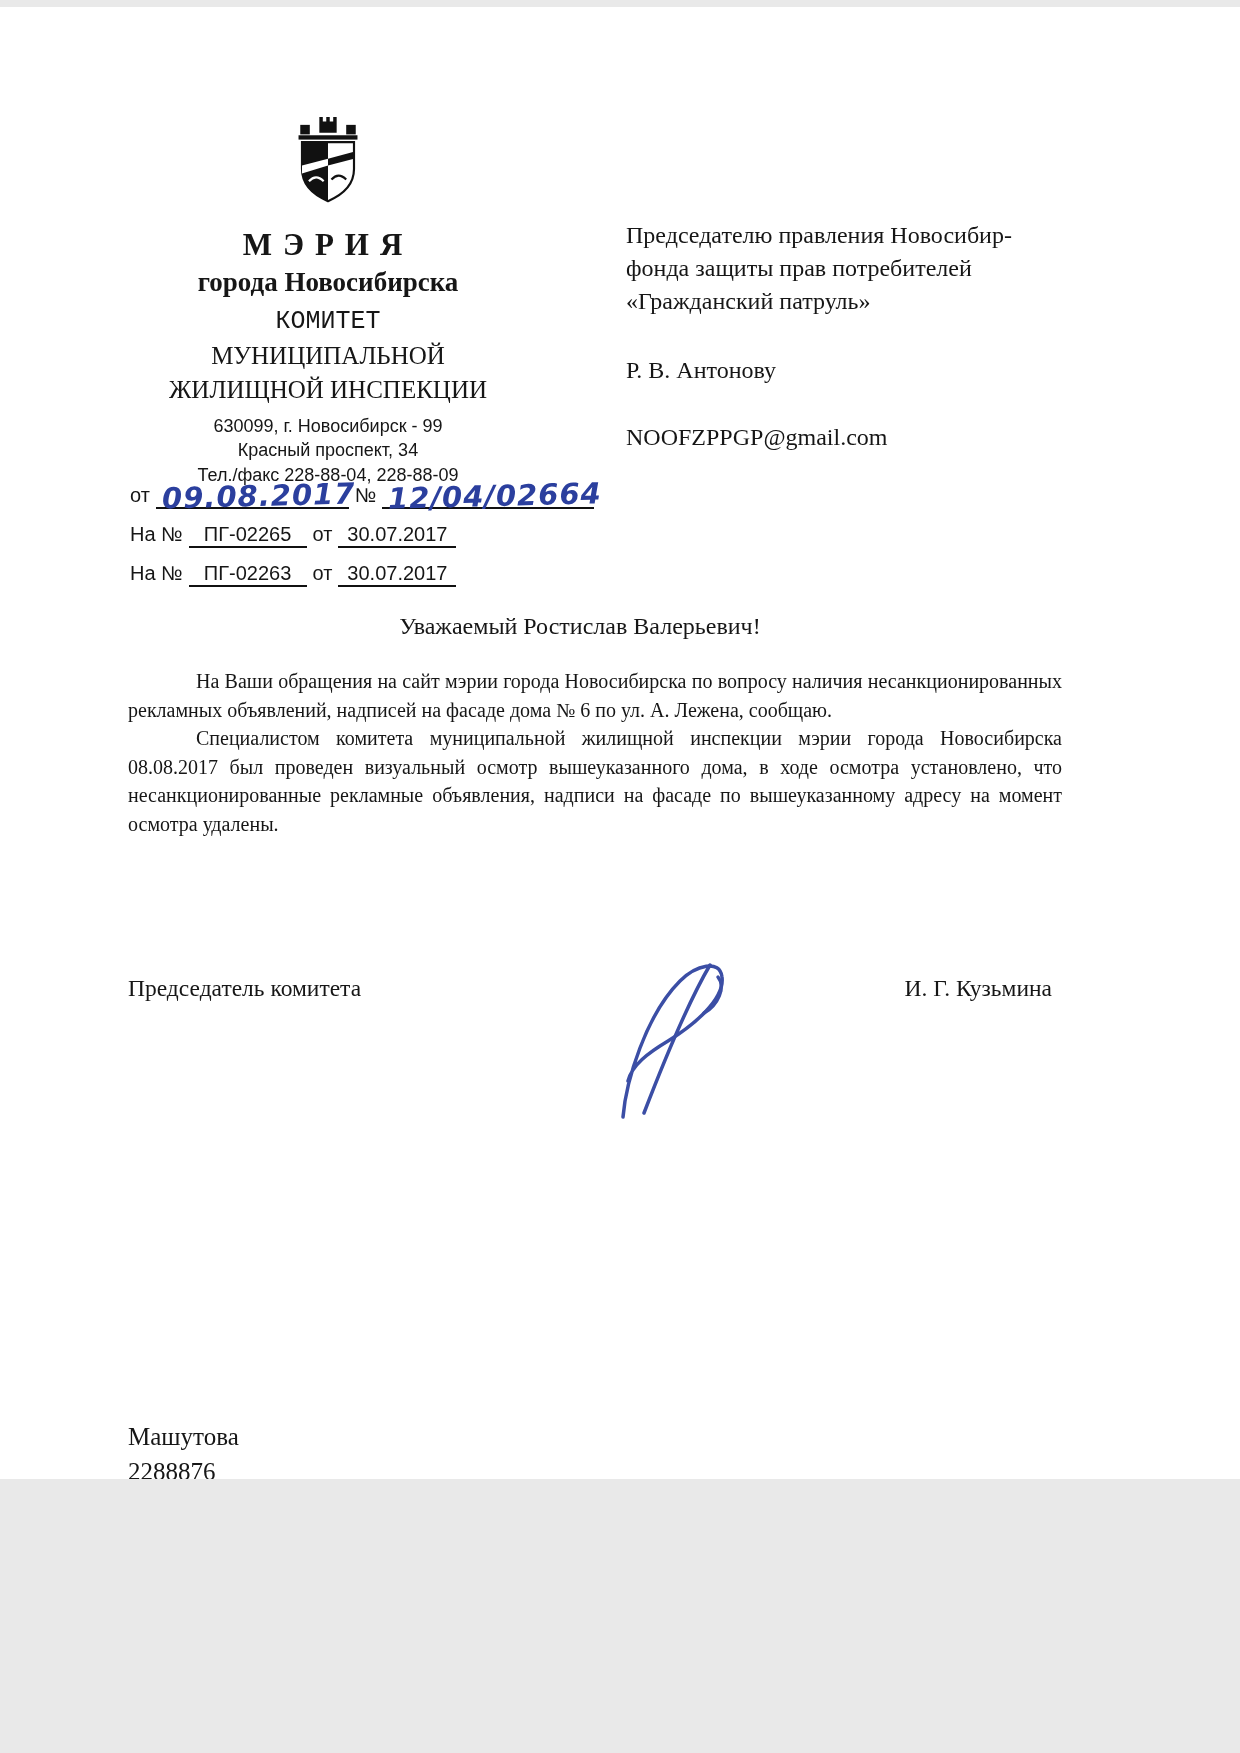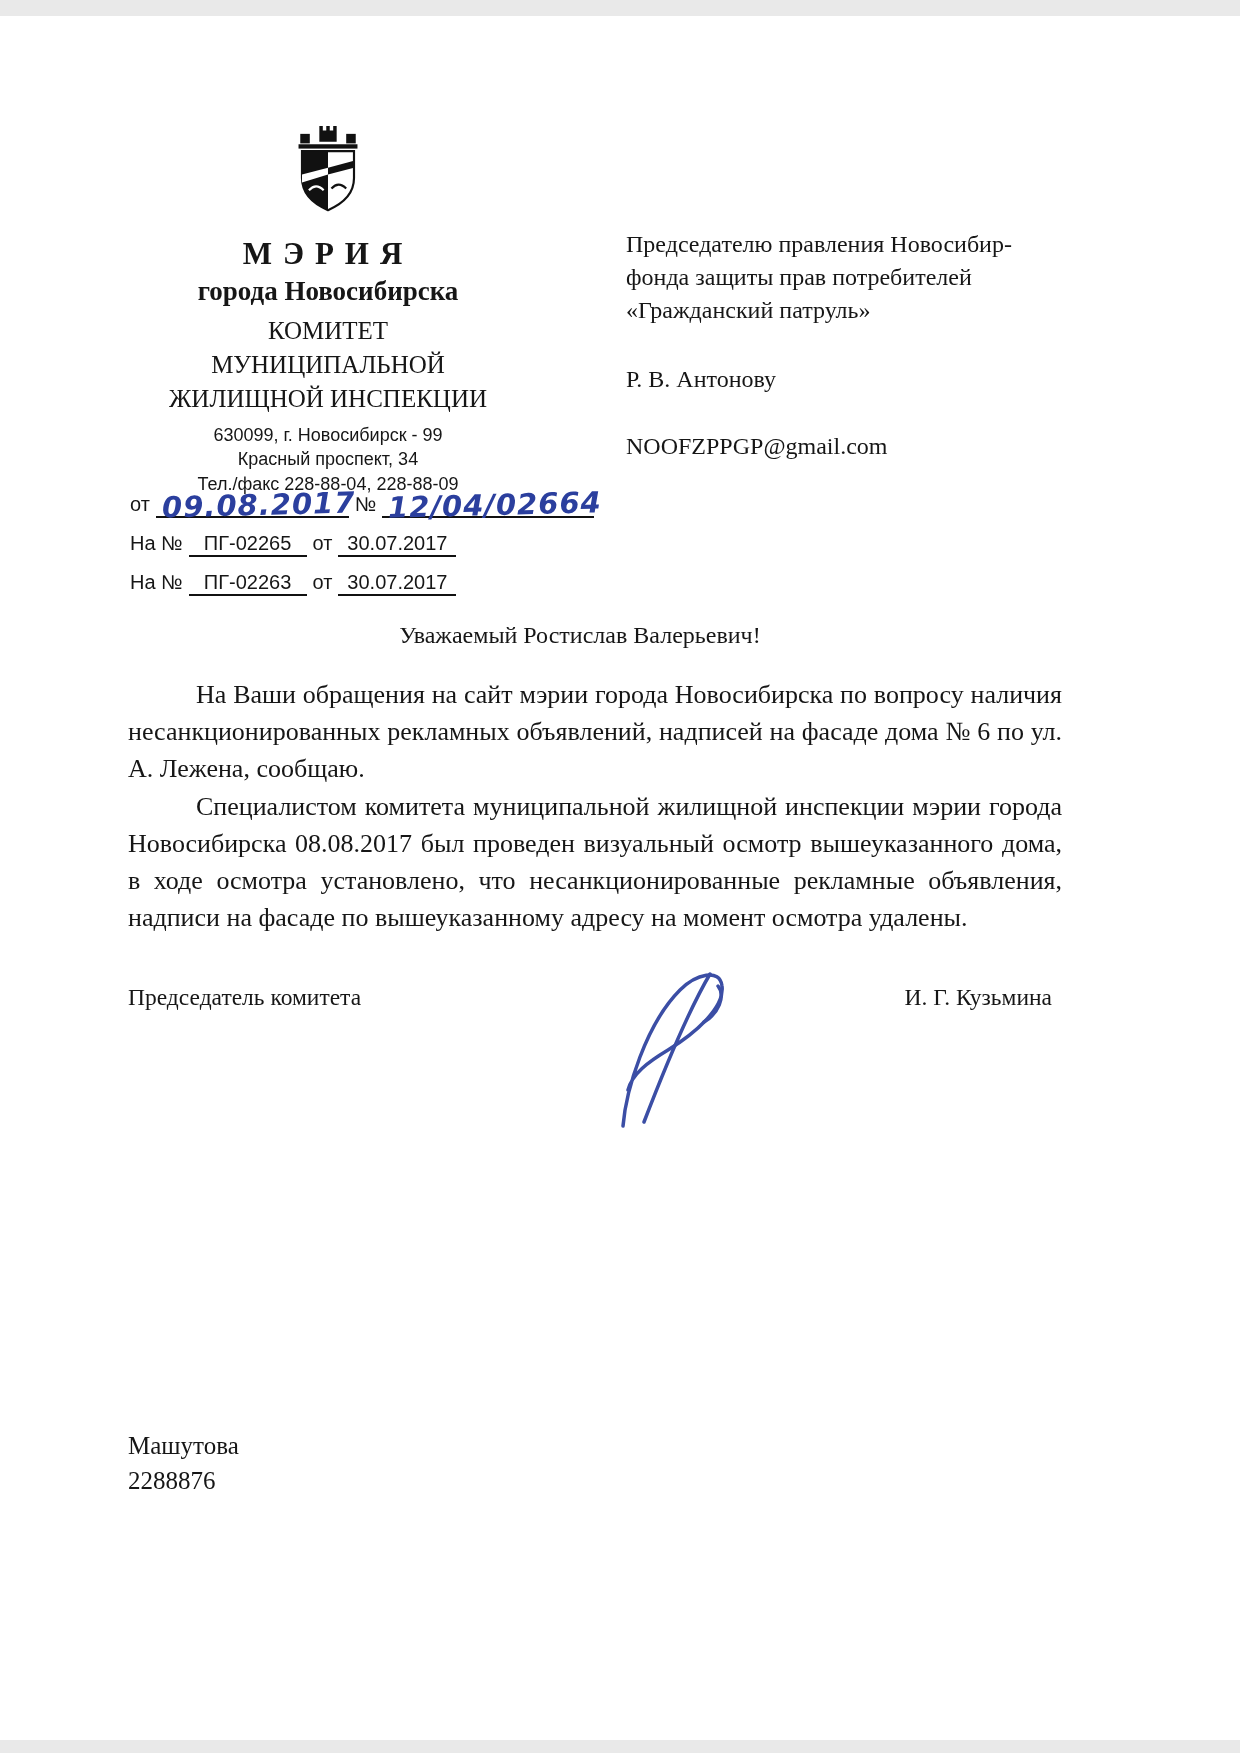--- a/index.html
+++ b/index.html
@@ -6,8 +6,8 @@
   html, body { background:#e9e9e9; }
   .page {
     position:relative;
-    width:1240px; height:1724px;
-    margin:16px auto;
+    width:1240px; height:1472px;
+    margin:7px auto;
     background:#ffffff;
     font-family:"Liberation Serif", serif;
     color:#161616;

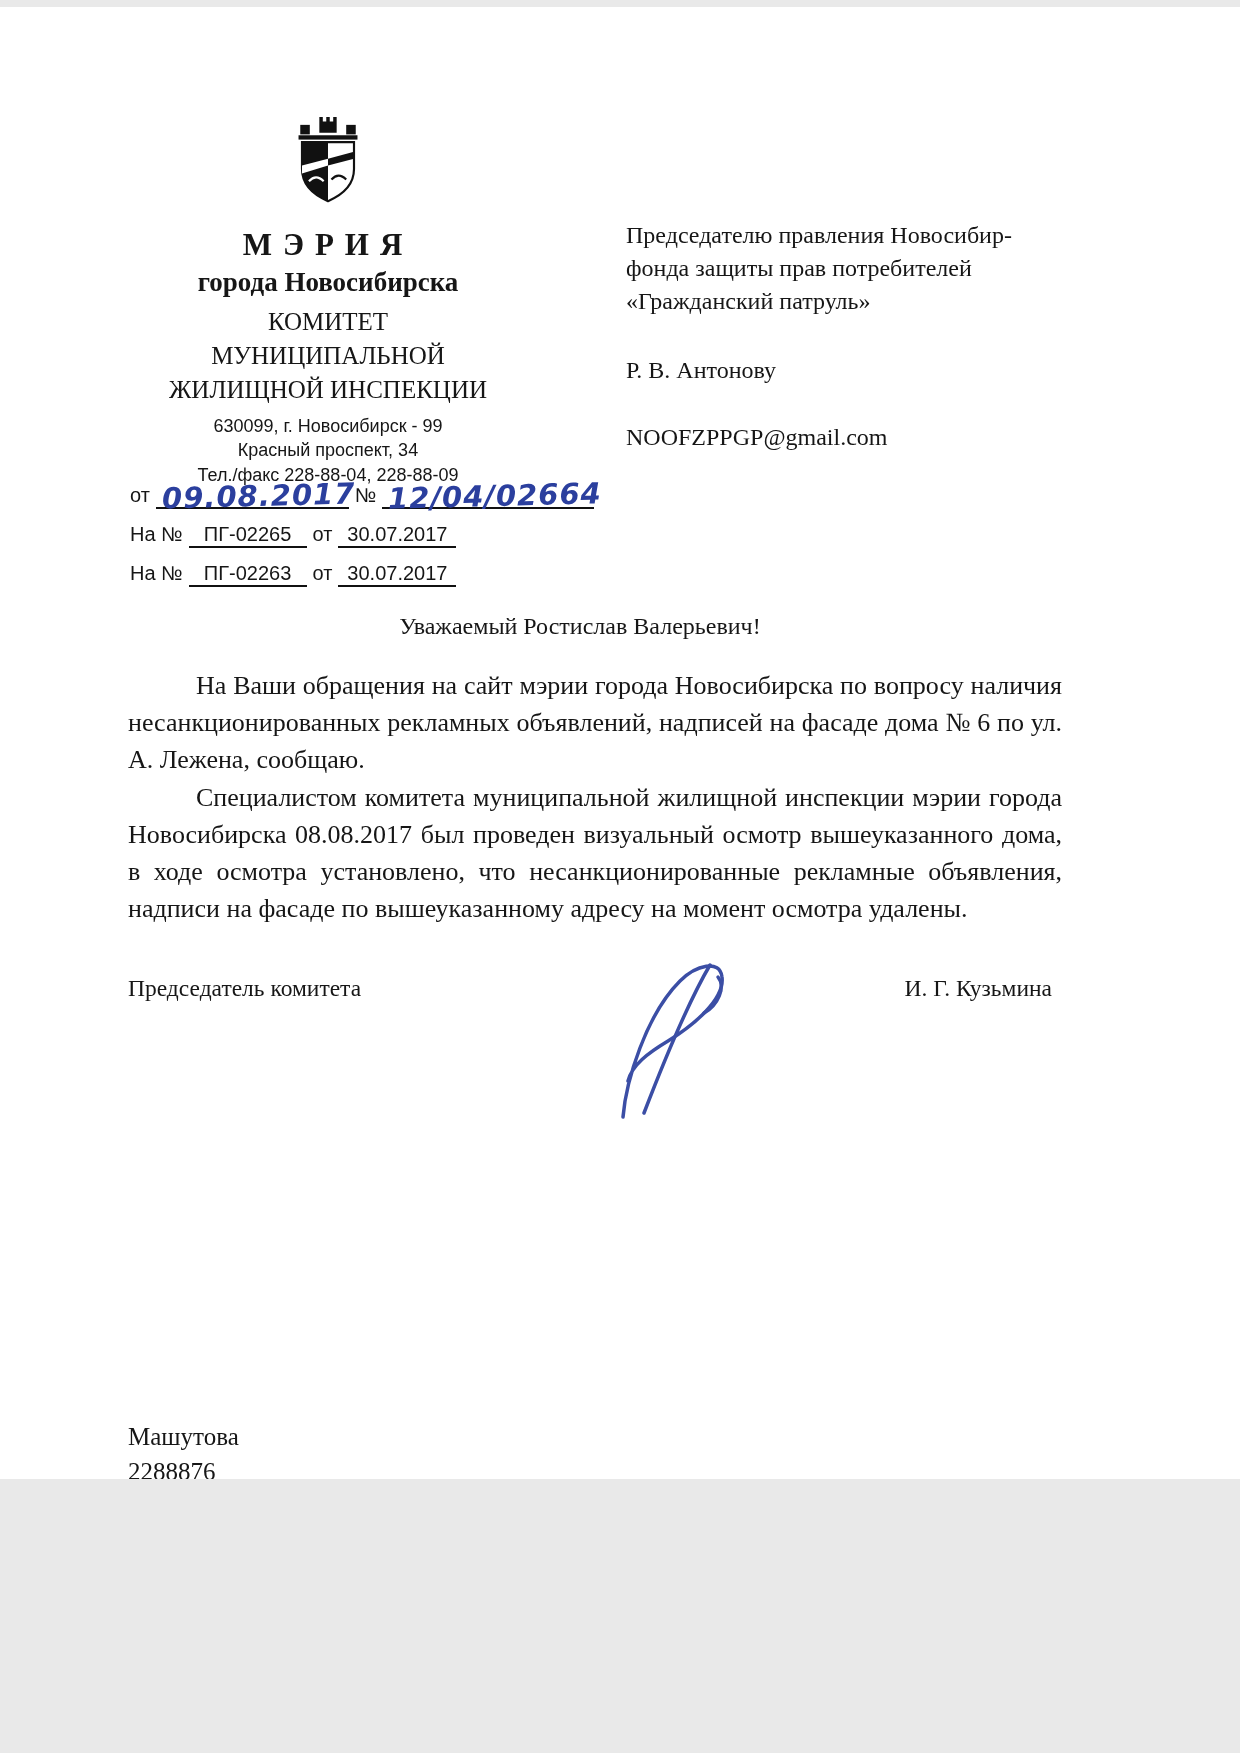--- a/index.html
+++ b/index.html
@@ -26,7 +26,7 @@
   }
   .org-city { font-weight:bold; font-size:27px; margin-top:4px; }
   .org-line { font-size:25px; line-height:1.28; margin-top:2px; }
-  .org-line.first { margin-top:8px; }
+  .org-line.first { margin-top:8px;font-family:Liberation Mono, monospace; }
   .addr { font-family:"Liberation Sans", sans-serif; font-size:18px; line-height:1.35; }
   .addr.first { margin-top:8px; }
 

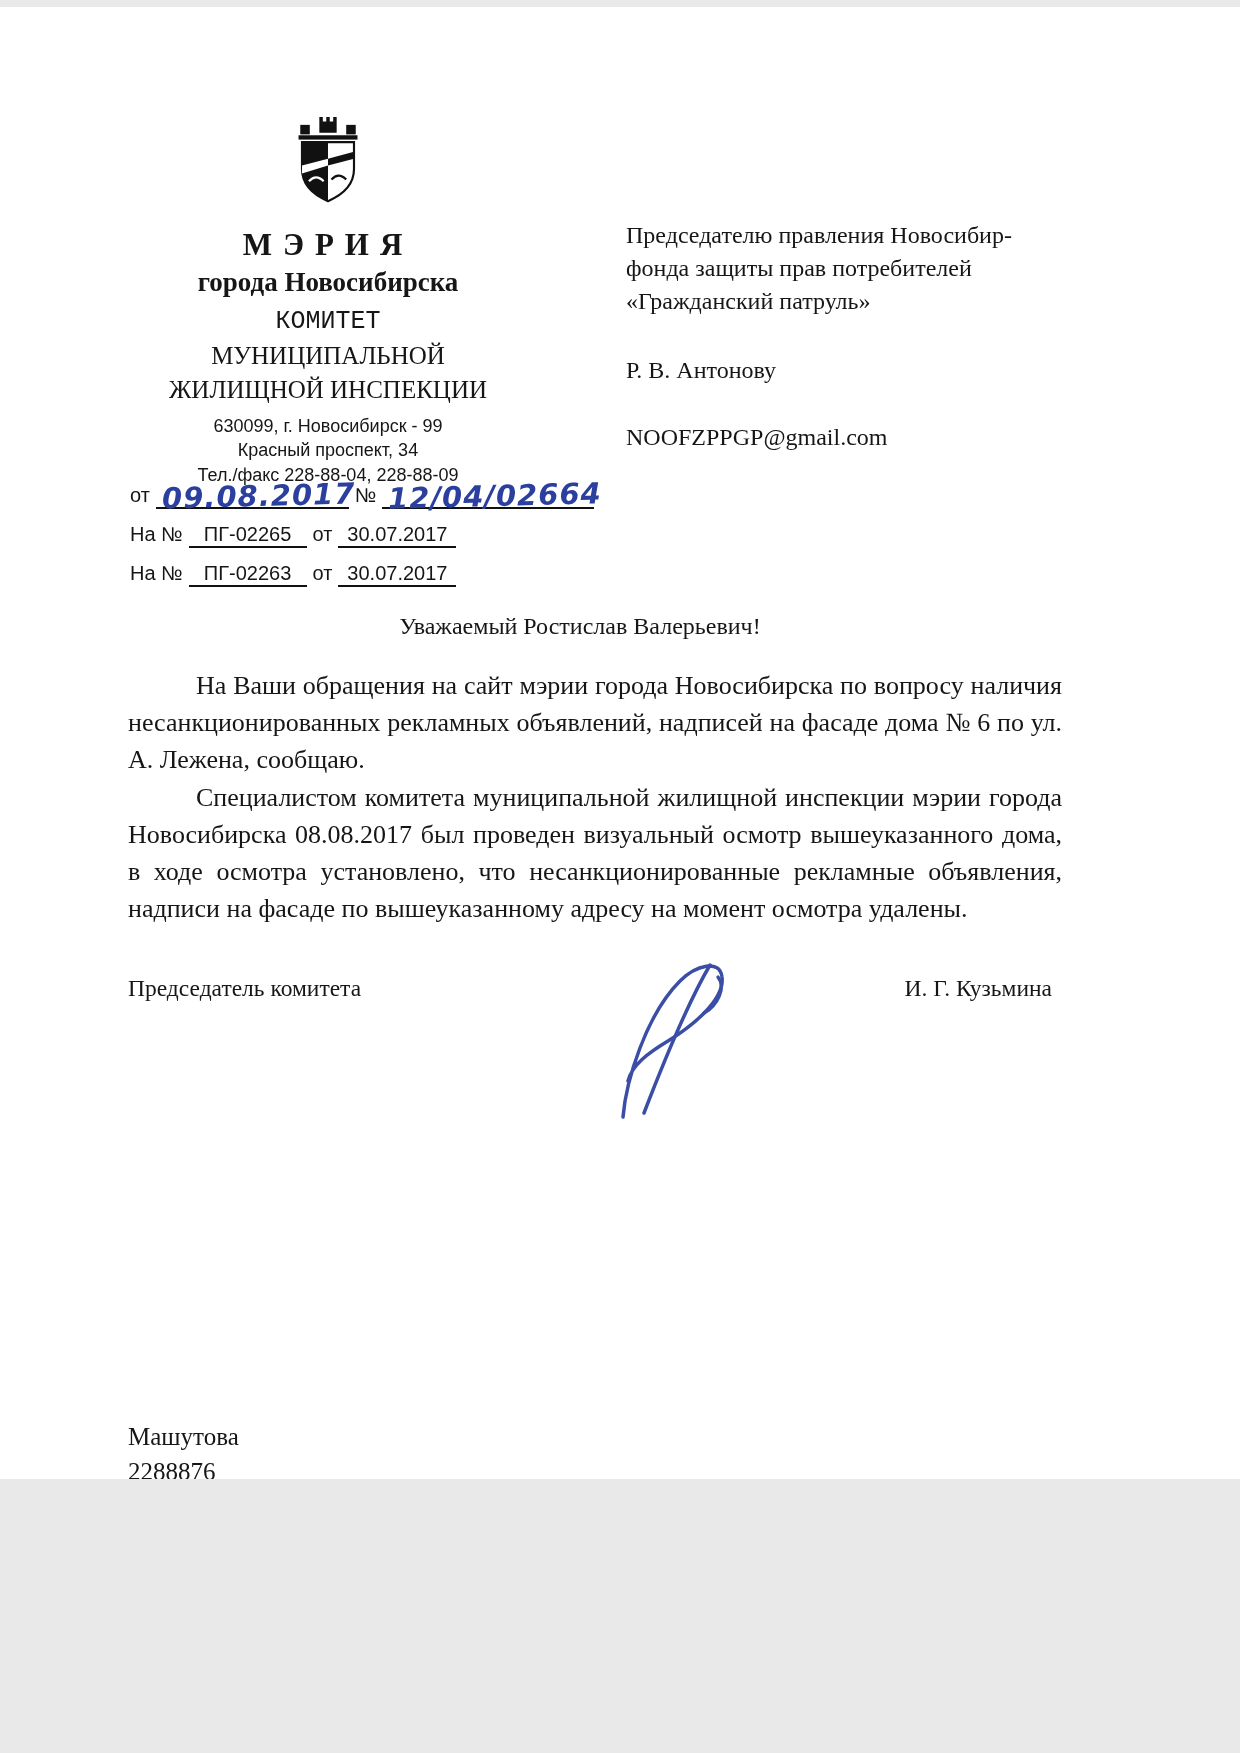--- a/index.html
+++ b/index.html
@@ -71,7 +71,7 @@
   }
   .body-text {
     position:absolute; left:128px; top:660px; width:934px;
-    font-size:26px; line-height:1.43; text-align:justify;
+    font-size:20px; line-height:1.43; text-align:justify;
   }
   .body-text p { text-indent:68px; }
 

